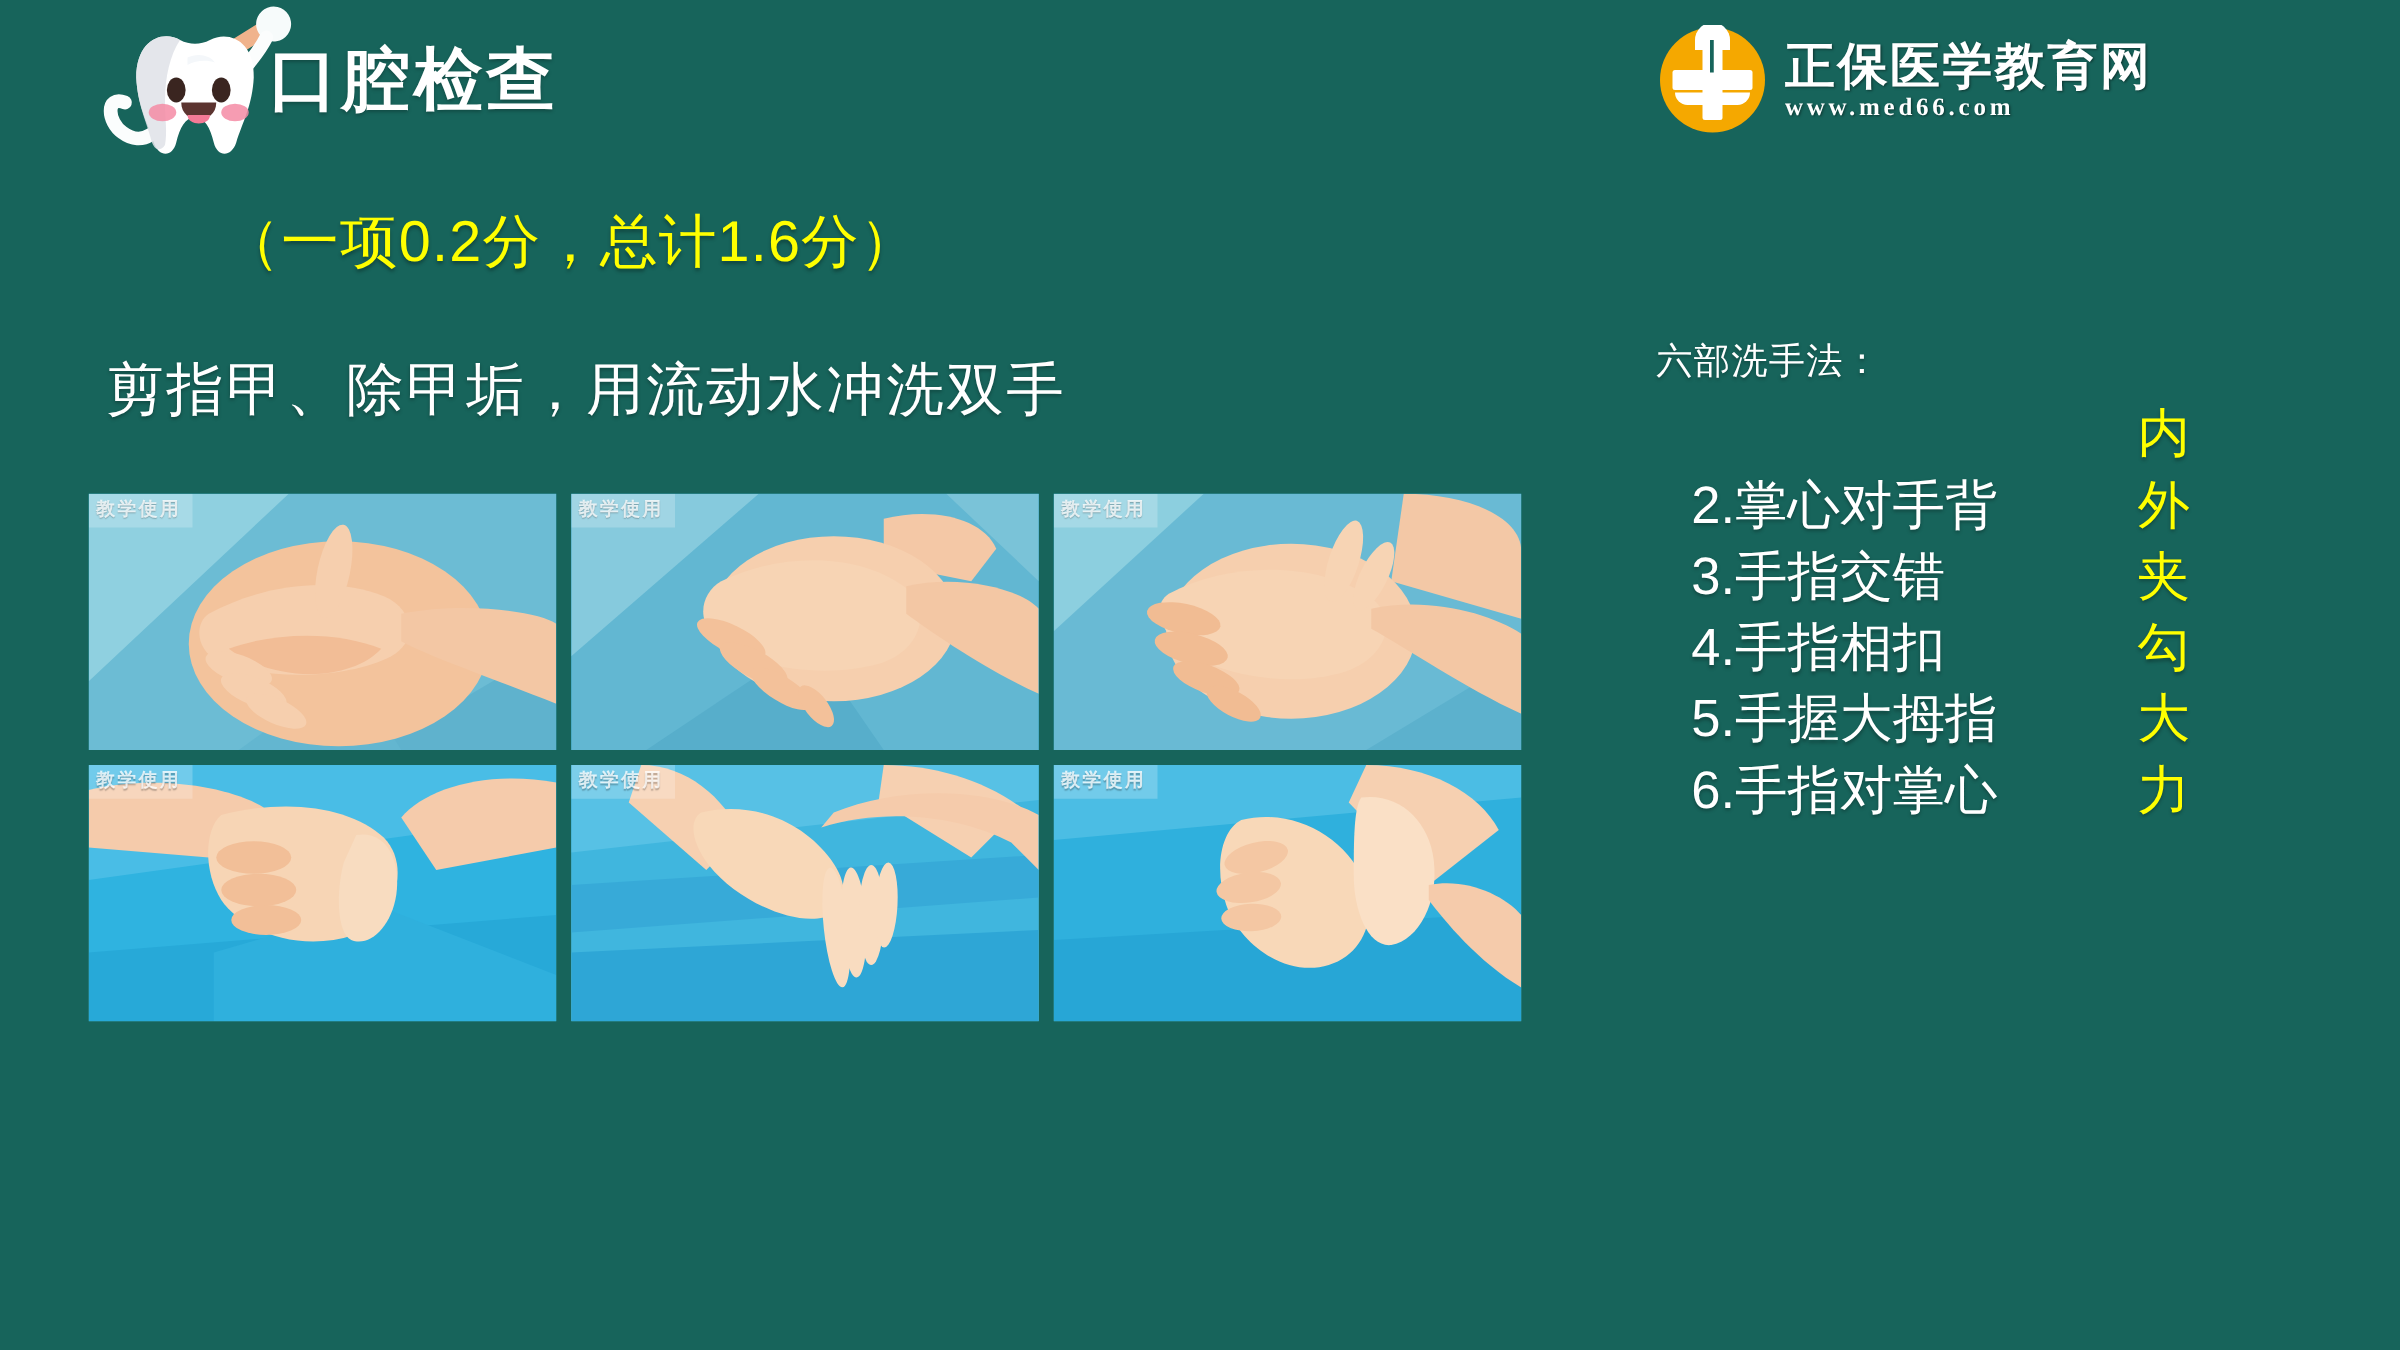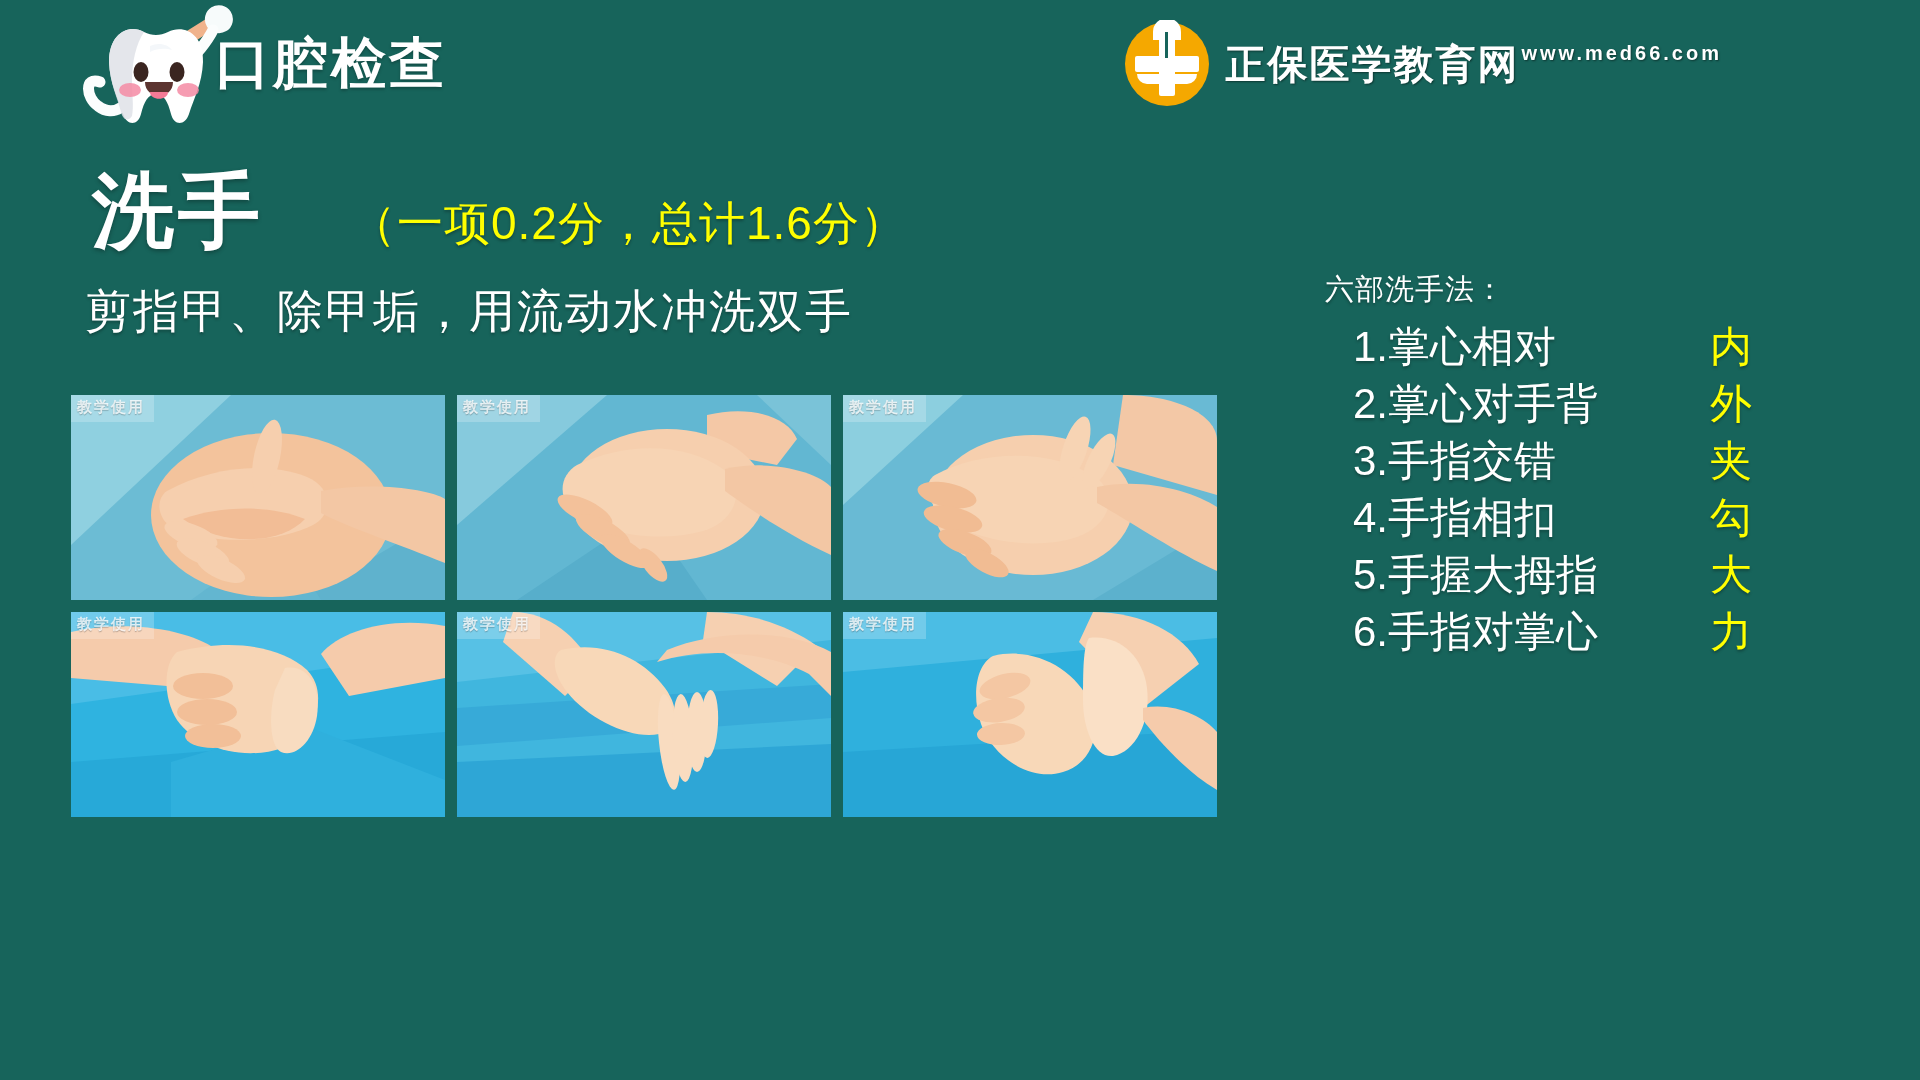--- a/index.html
+++ b/index.html
@@ -27,7 +27,7 @@
   
   .brand { position:absolute; right:18px; top:8px; height:112px; display:flex; align-items:center; gap:14px; }
   .brand-mark { width:88px; height:88px; position:relative; }
-  .brand-text { display:flex; flex-direction:row; justify-content:center; gap:2px; }
+  .brand-text { display:flex; flex-direction:column; justify-content:center; gap:2px;font-family:Liberation Serif, serif; }
   .brand-cn {
     font-size:40px; font-weight:bold; color:#ffffff; letter-spacing:2px; line-height:1.05;
     text-shadow:1px 1px 2px rgba(0,0,0,.45);

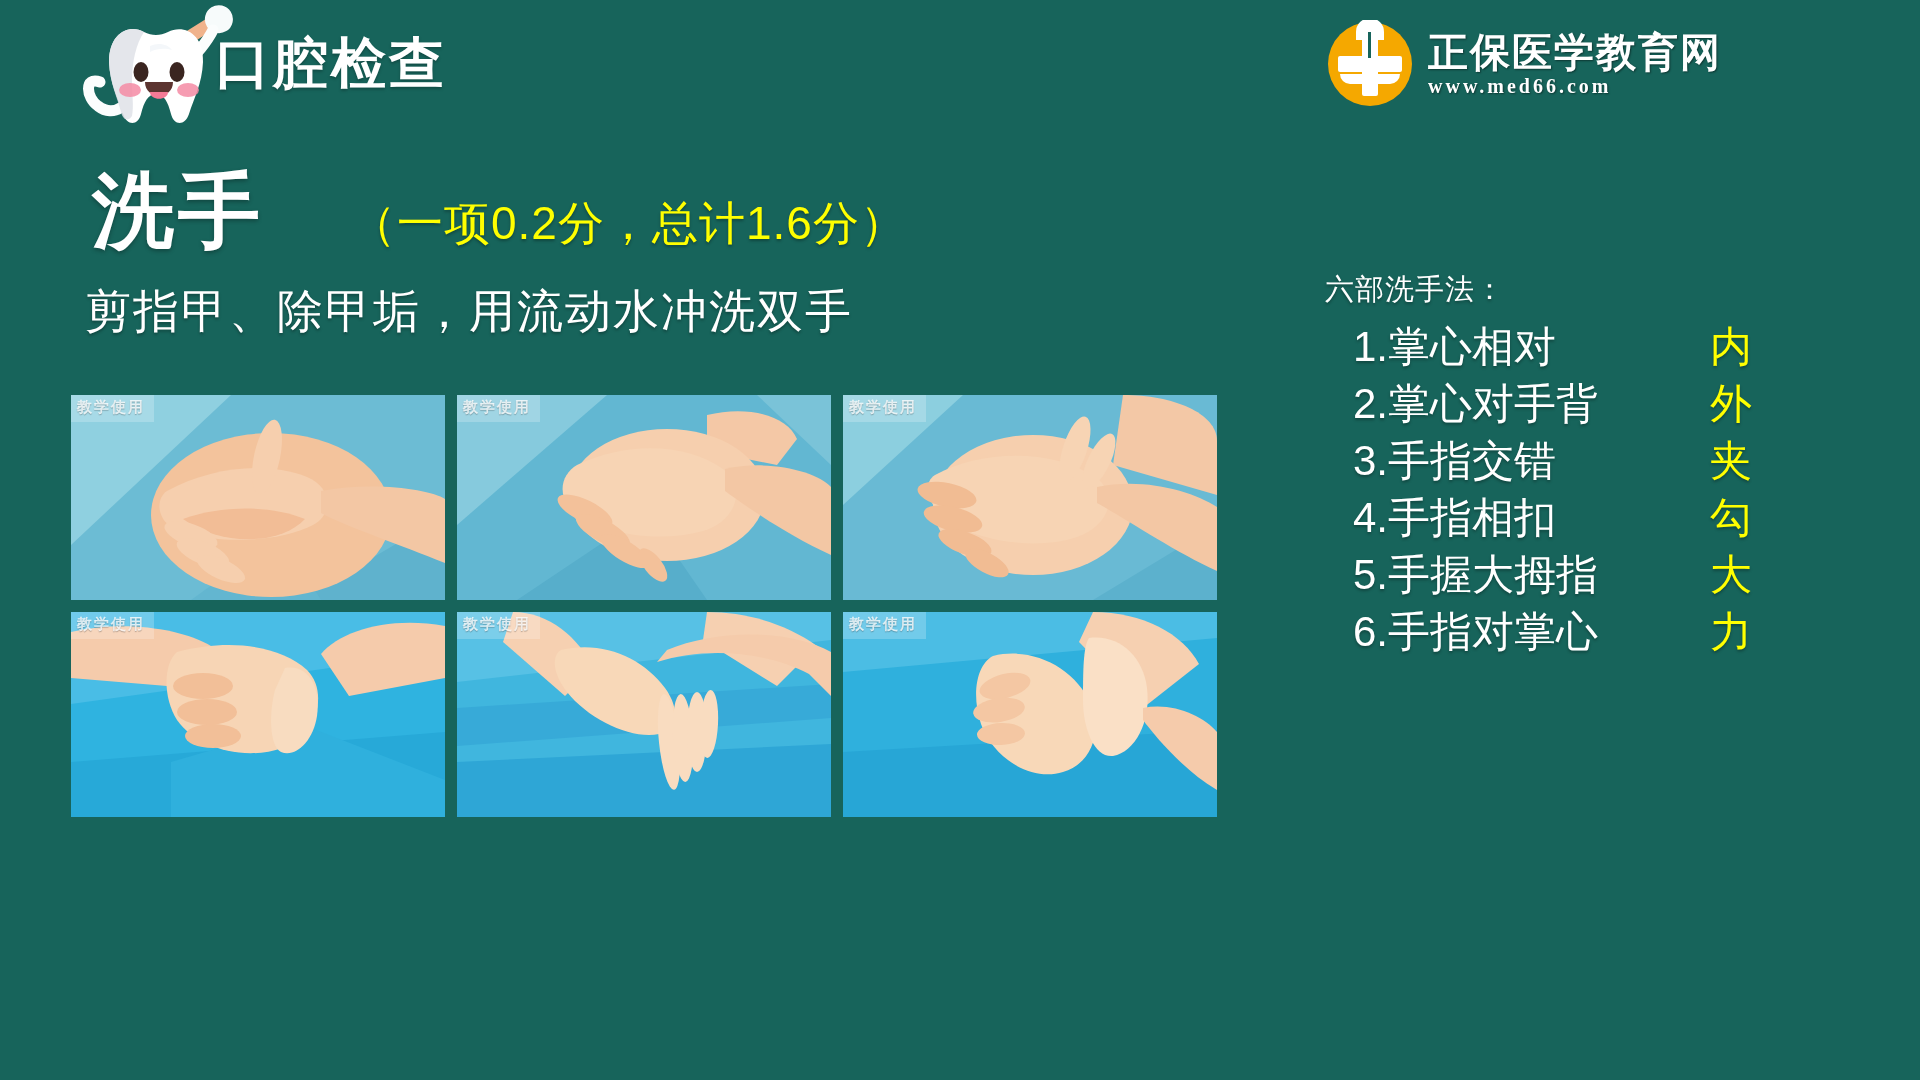--- a/index.html
+++ b/index.html
@@ -168,7 +168,6 @@
 </div>
 
 <div class="title-row">
-  <div class="main-title">洗手</div>
   <div class="score-note">（一项0.2分，总计1.6分）</div>
 </div>
 

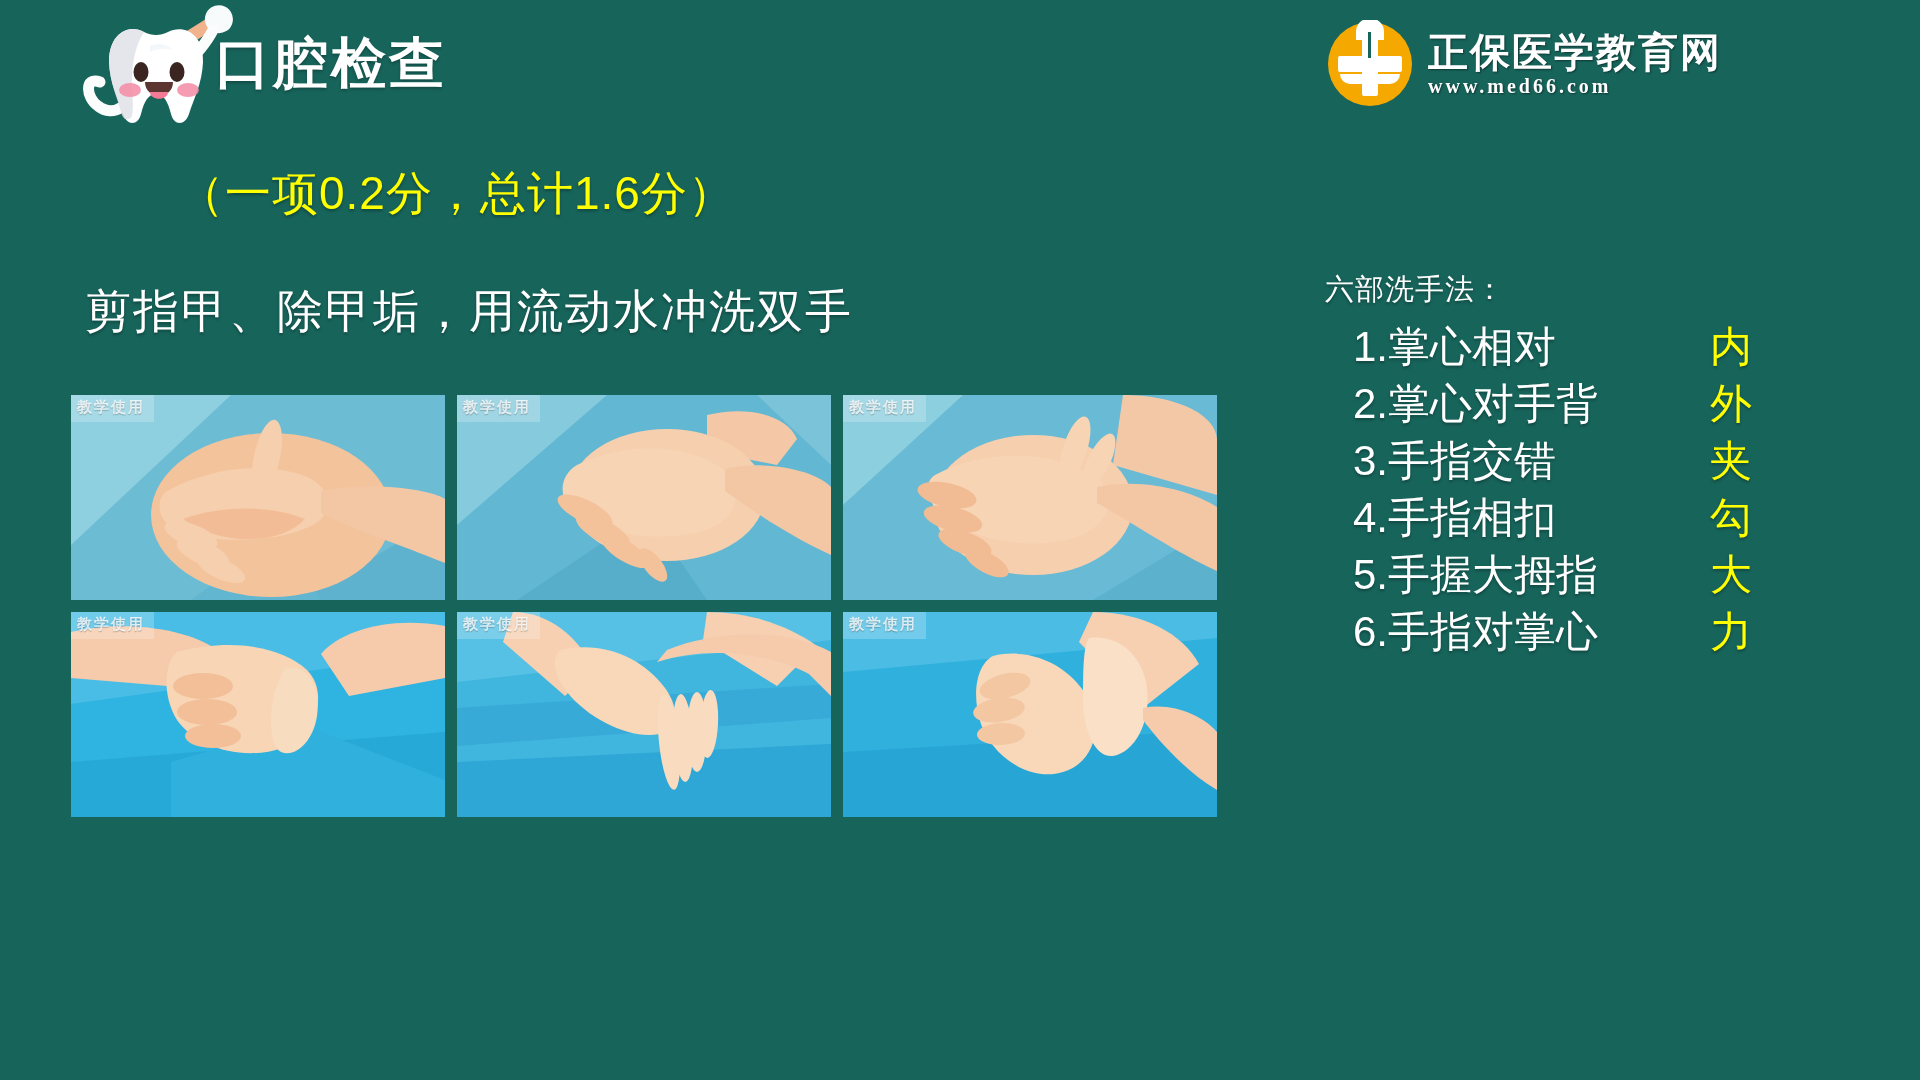--- a/index.html
+++ b/index.html
@@ -308,7 +308,6 @@
   <div class="right-heading">六部洗手法：</div>
 
   <div class="step">
-    <span class="step-label">1.掌心相对</span>
     <span class="step-key">内</span>
   </div>
   <div class="step">

